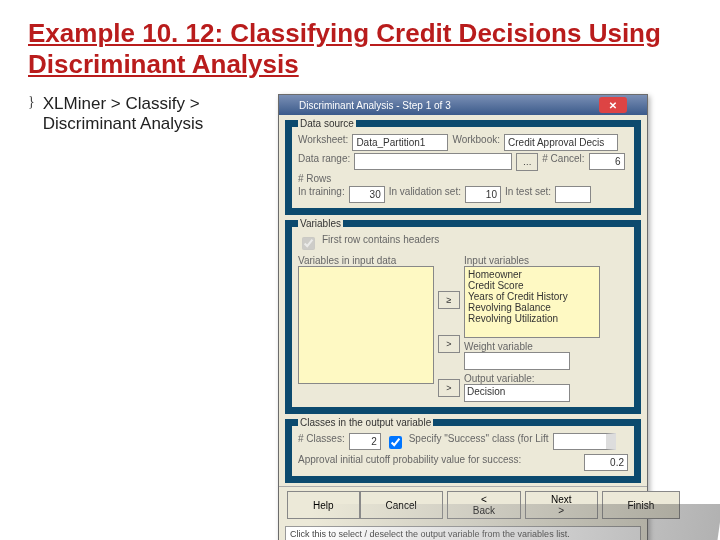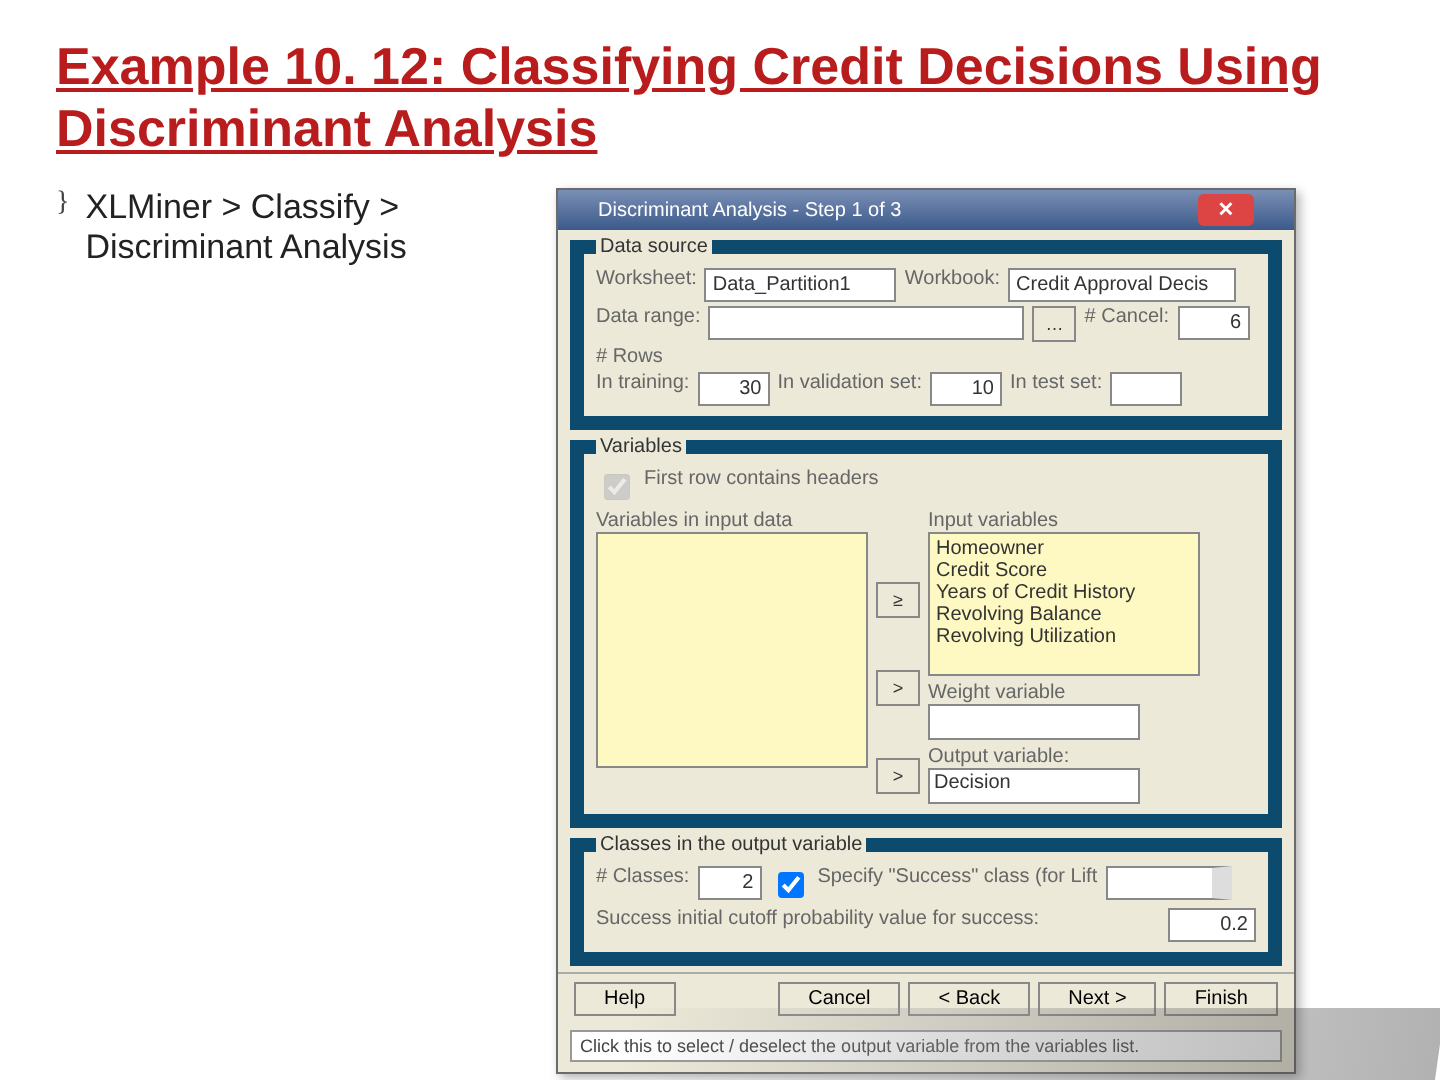--- a/index.html
+++ b/index.html
@@ -114,7 +114,7 @@
           <span class="field dd" style="width:46px"></span>
         </div>
         <div class="row">
-          <span class="lbl">Success initial cutoff probability value for success:</span>
+          <span class="lbl">Approval initial cutoff probability value for success:</span>
           <span class="field" style="width:36px;text-align:right;margin-left:auto">0.2</span>
         </div>
       </fieldset>

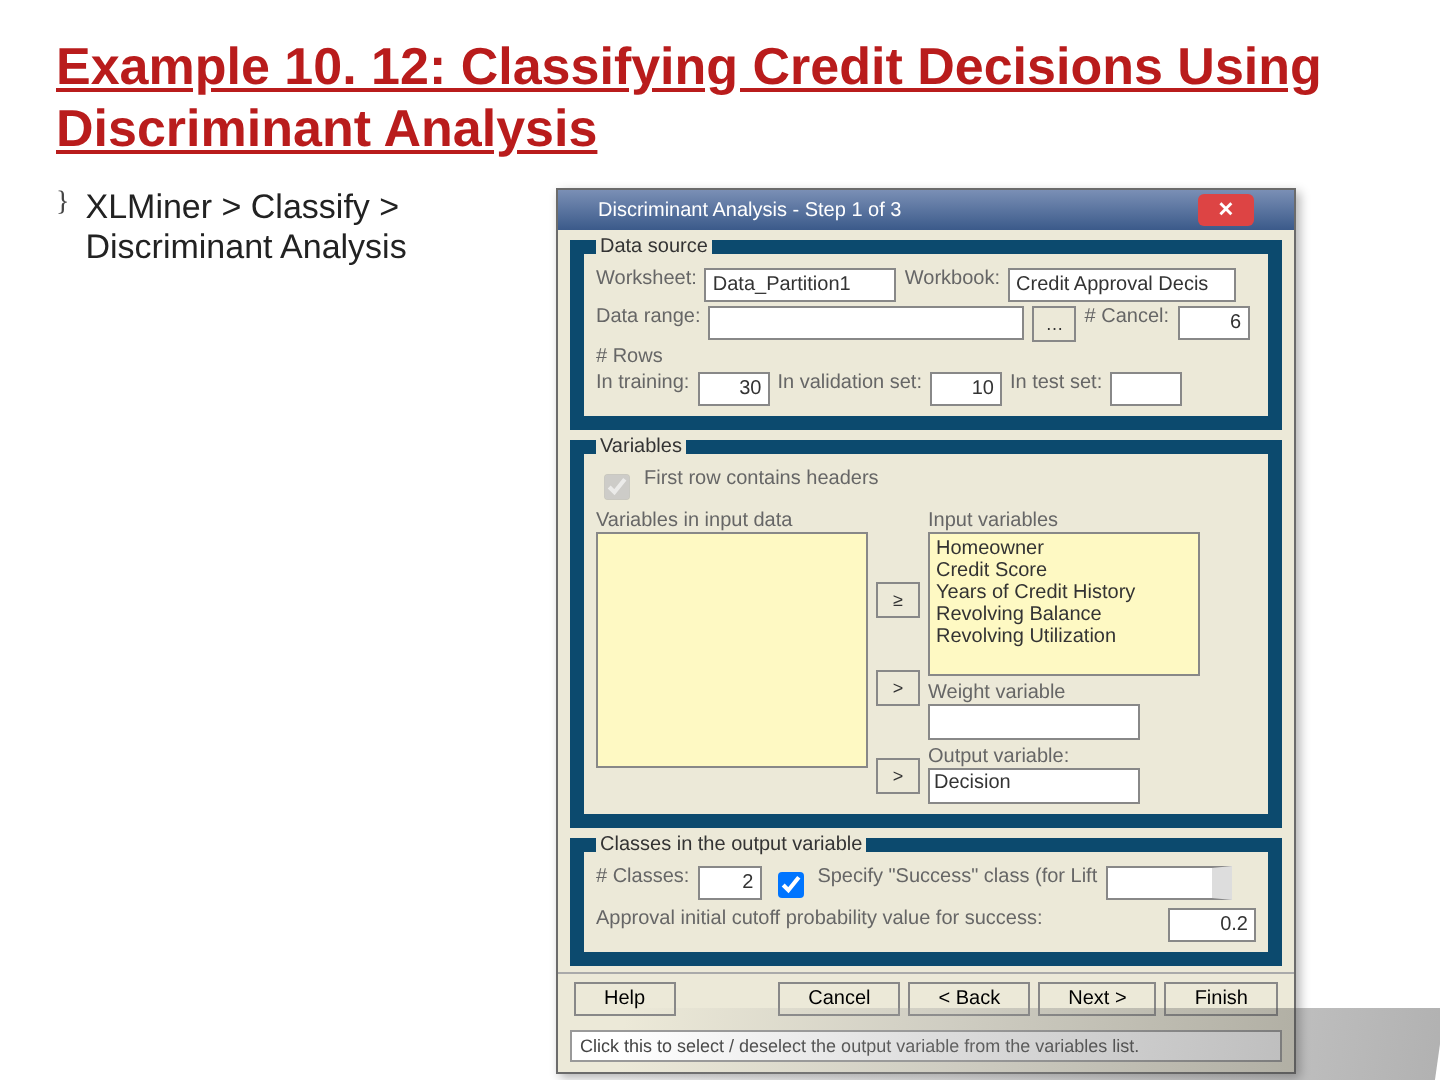--- a/index.html
+++ b/index.html
@@ -21,7 +21,7 @@
 .listbox div{padding:0 1px;white-space:nowrap}
 .mvbtn{width:20px;height:16px;background:#ece9d8;border:1px solid #888;display:flex;align-items:center;justify-content:center;font-size:9px}
 .smallbox{background:#fff;border:1px solid #888;width:100px;height:14px;font-size:10px;padding:1px 2px}
-.btn{background:#ece9d8;border:1px solid #888;padding:2px 14px;font-size:10px}
+.btn{background:#ece9d8;border:1px solid #888;padding:2px 25px;font-size:10px}
 .btnrow{display:flex;justify-content:space-between;padding:4px 8px;border-top:1px solid #aaa;margin-top:2px}
 .status{background:#fff;border:1px solid #999;margin:3px 6px 5px;padding:2px 4px;font-size:9px;color:#444}
 .shadow{position:absolute;bottom:0;right:0;width:410px;height:36px;background:linear-gradient(to right,transparent,#999 40%,#222);opacity:.35;transform:skewX(-8deg)}

